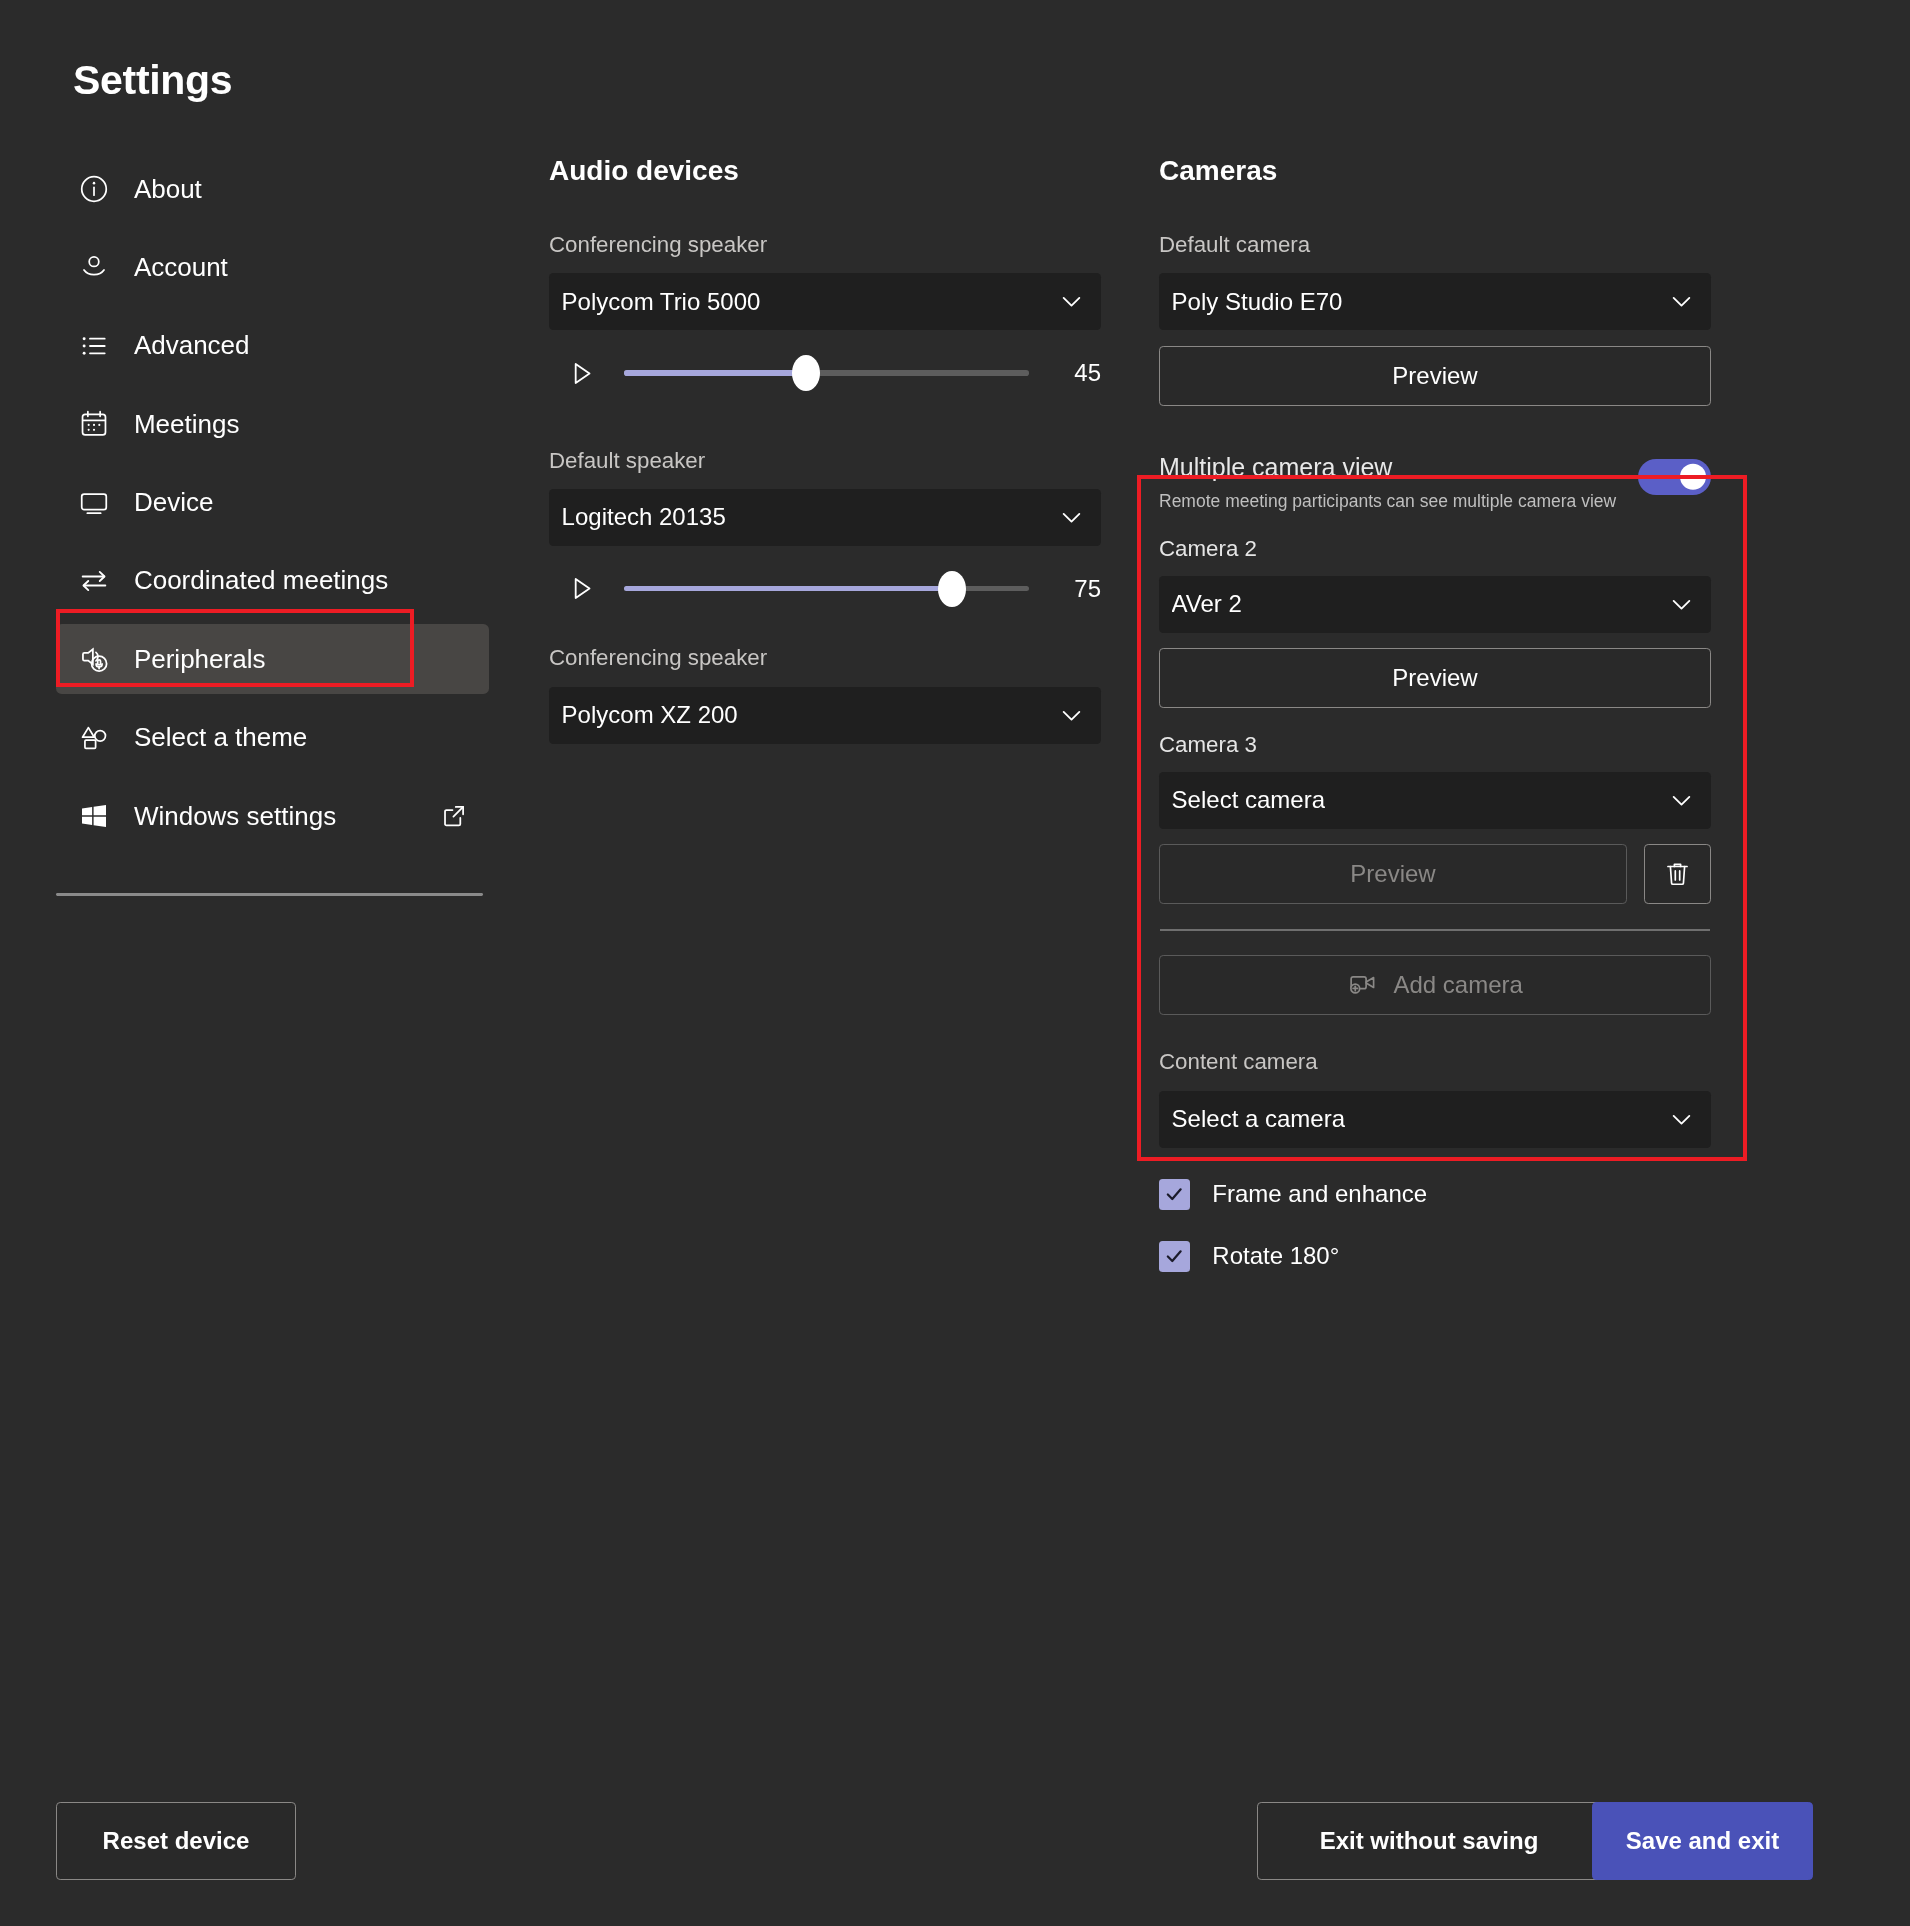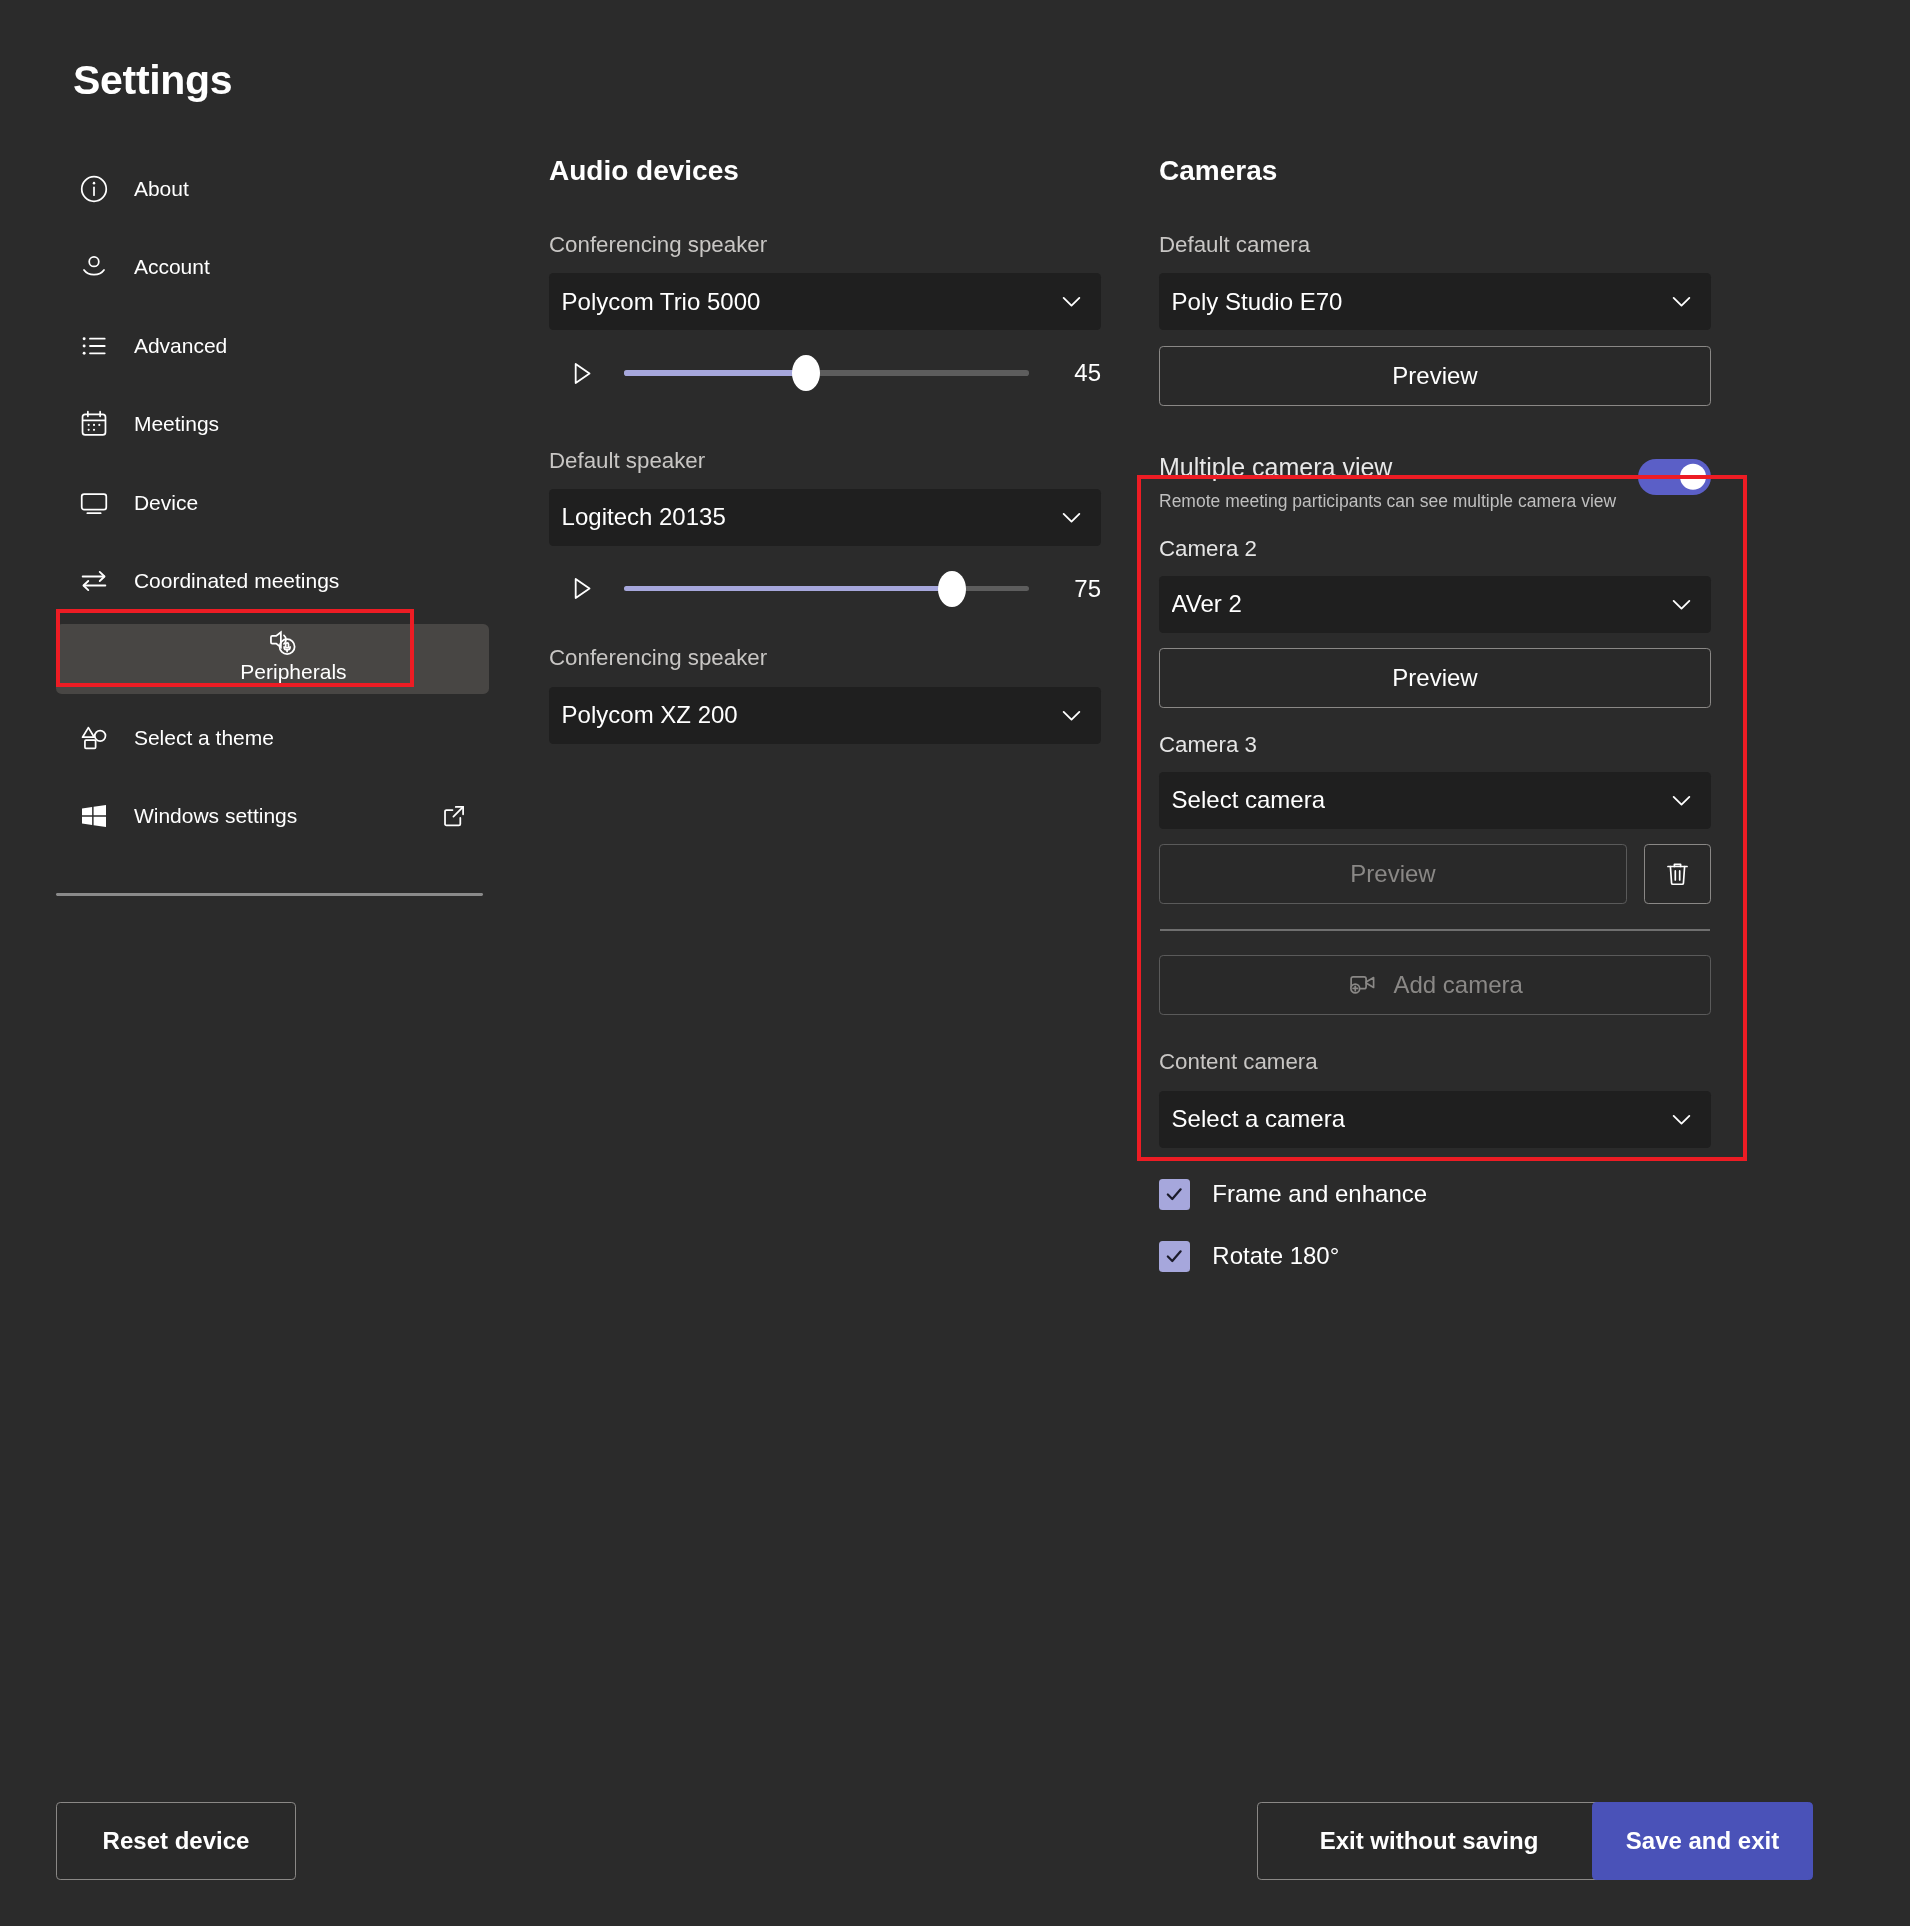--- a/index.html
+++ b/index.html
@@ -59,7 +59,7 @@
   .nav-icon svg { display: block; }
   .nav-label {
     margin-left: 22.3px;
-    font-size: 21px;
+    font-size: 26px;
     color: #ffffff;
     white-space: nowrap;
   }

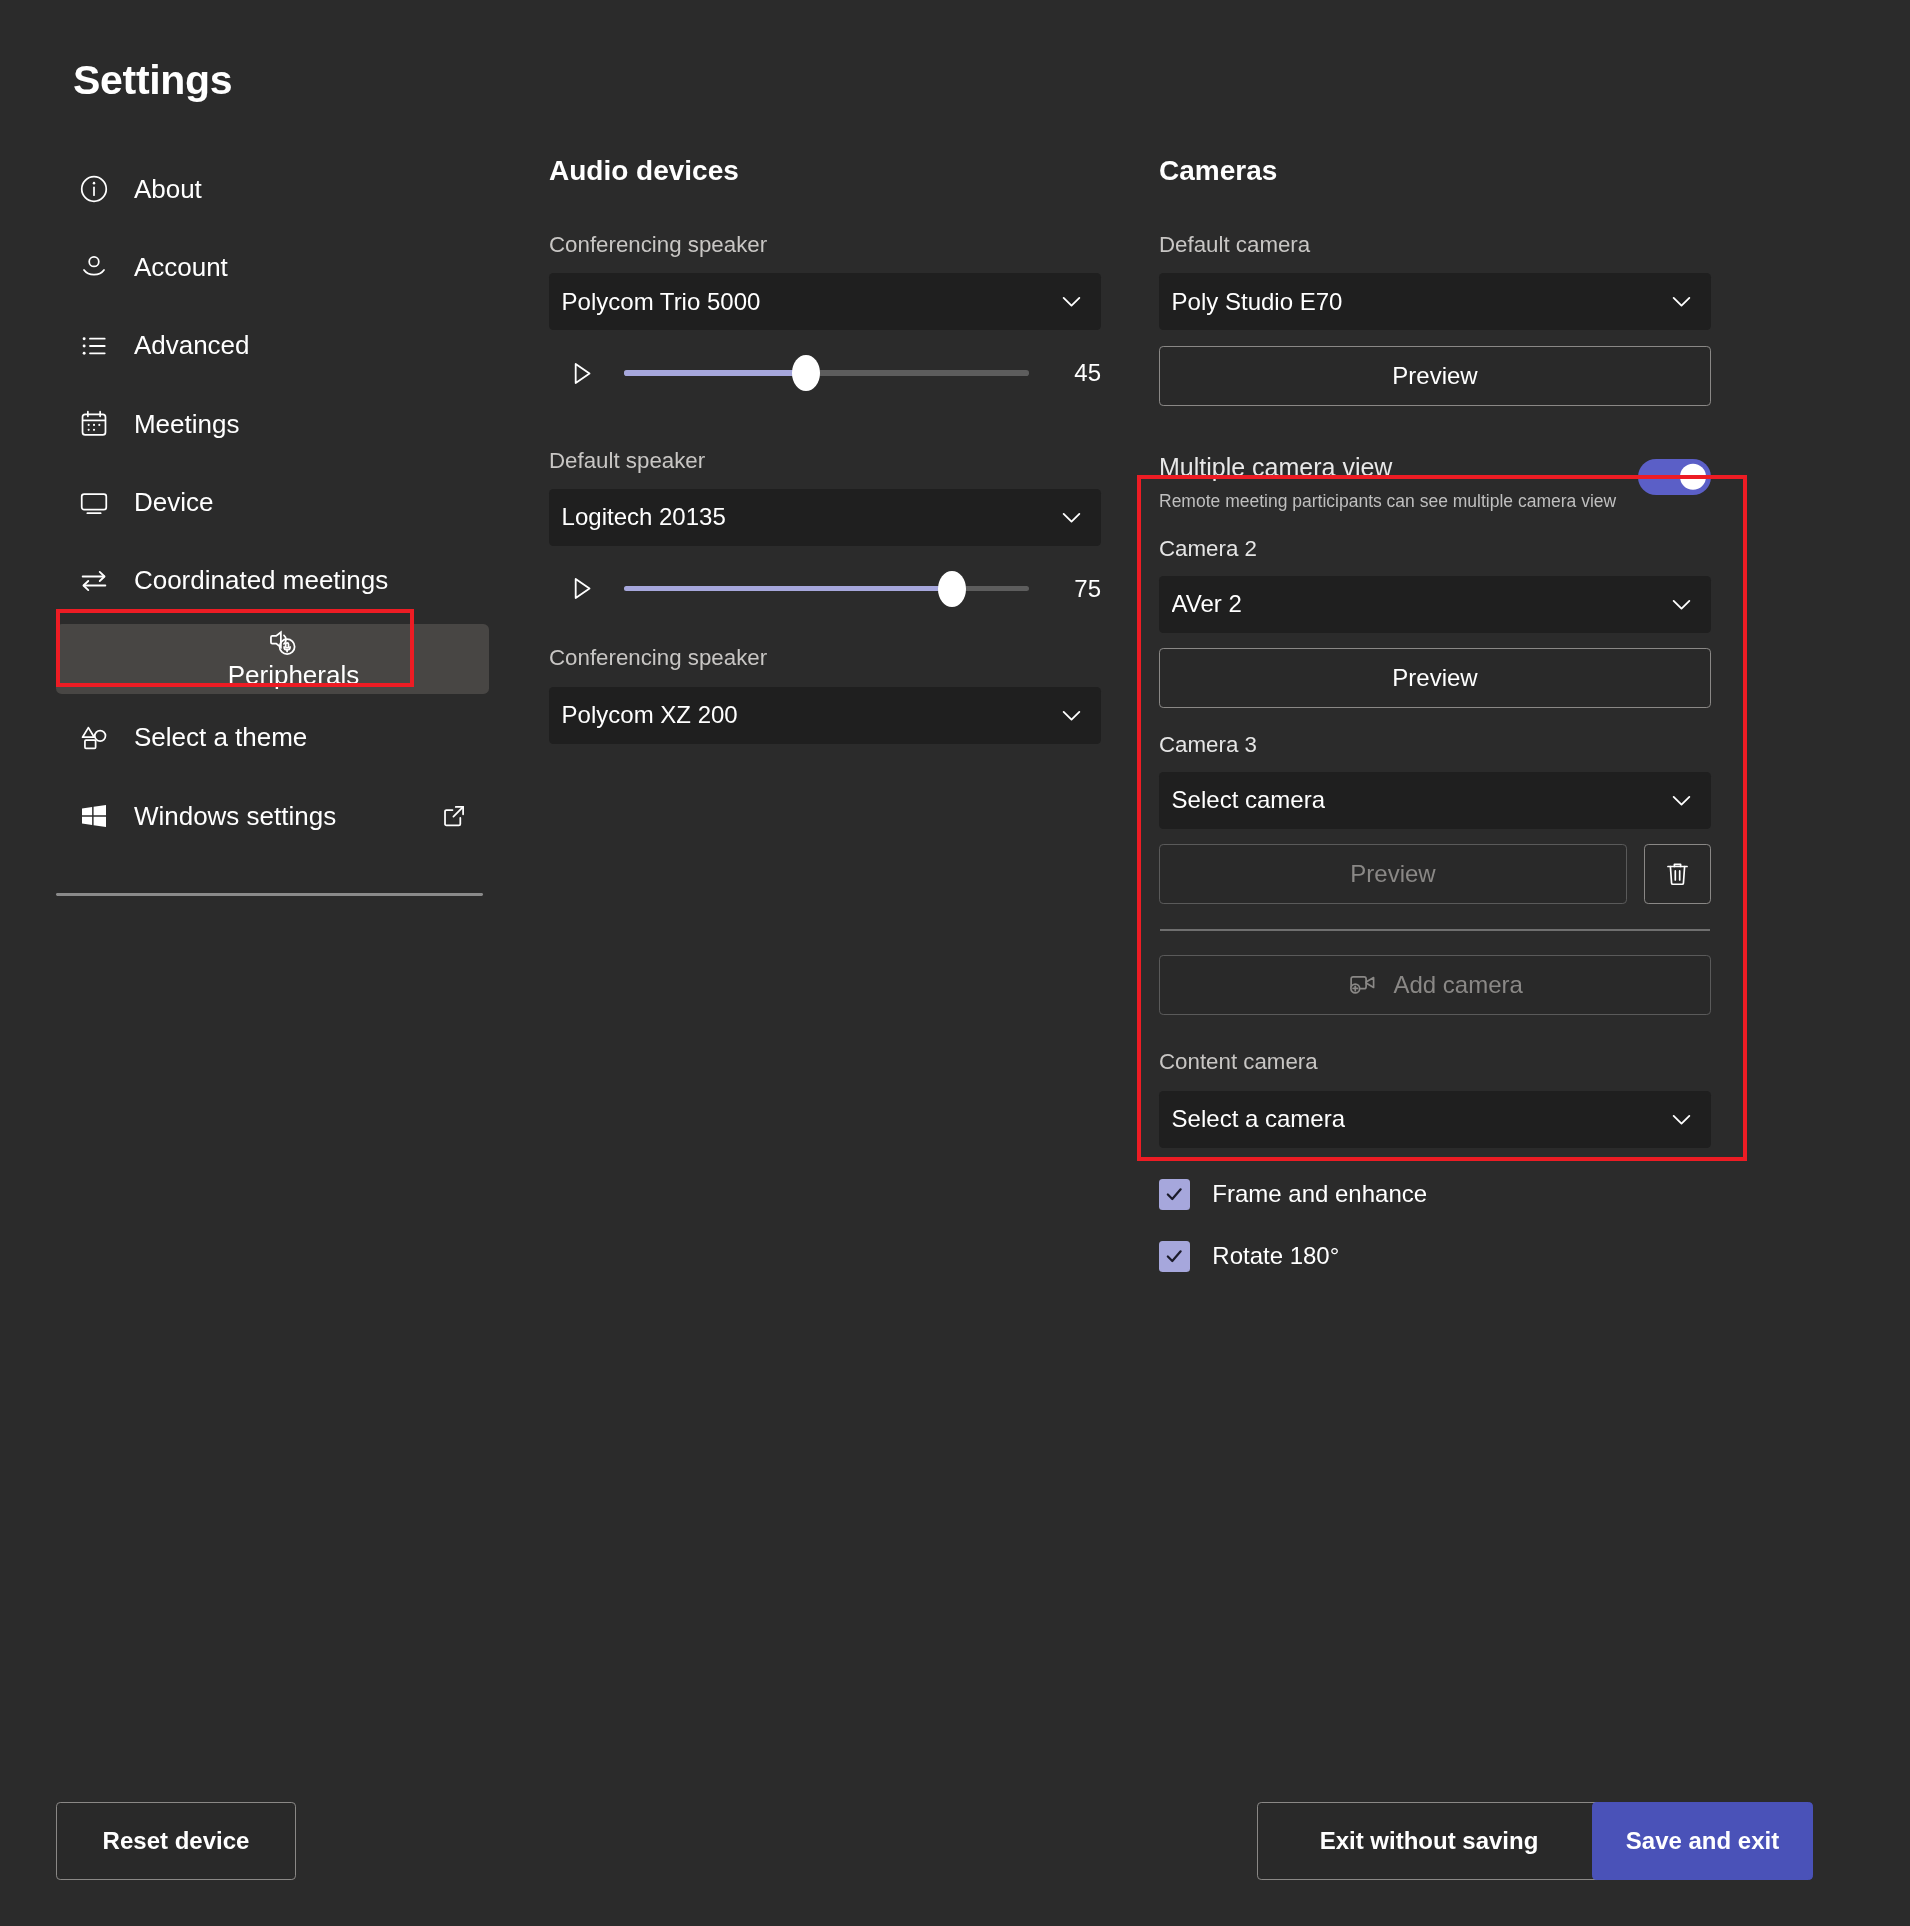--- a/index.html
+++ b/index.html
@@ -46,7 +46,7 @@
     border-radius: 5.6px;
     margin-bottom: 8.4px;
   }
-  .nav-item.active { background: #484644; flex-direction: column; }
+  .nav-item.active { background: #484644; }
   .nav-icon {
     width: 36px;
     height: 36px;

